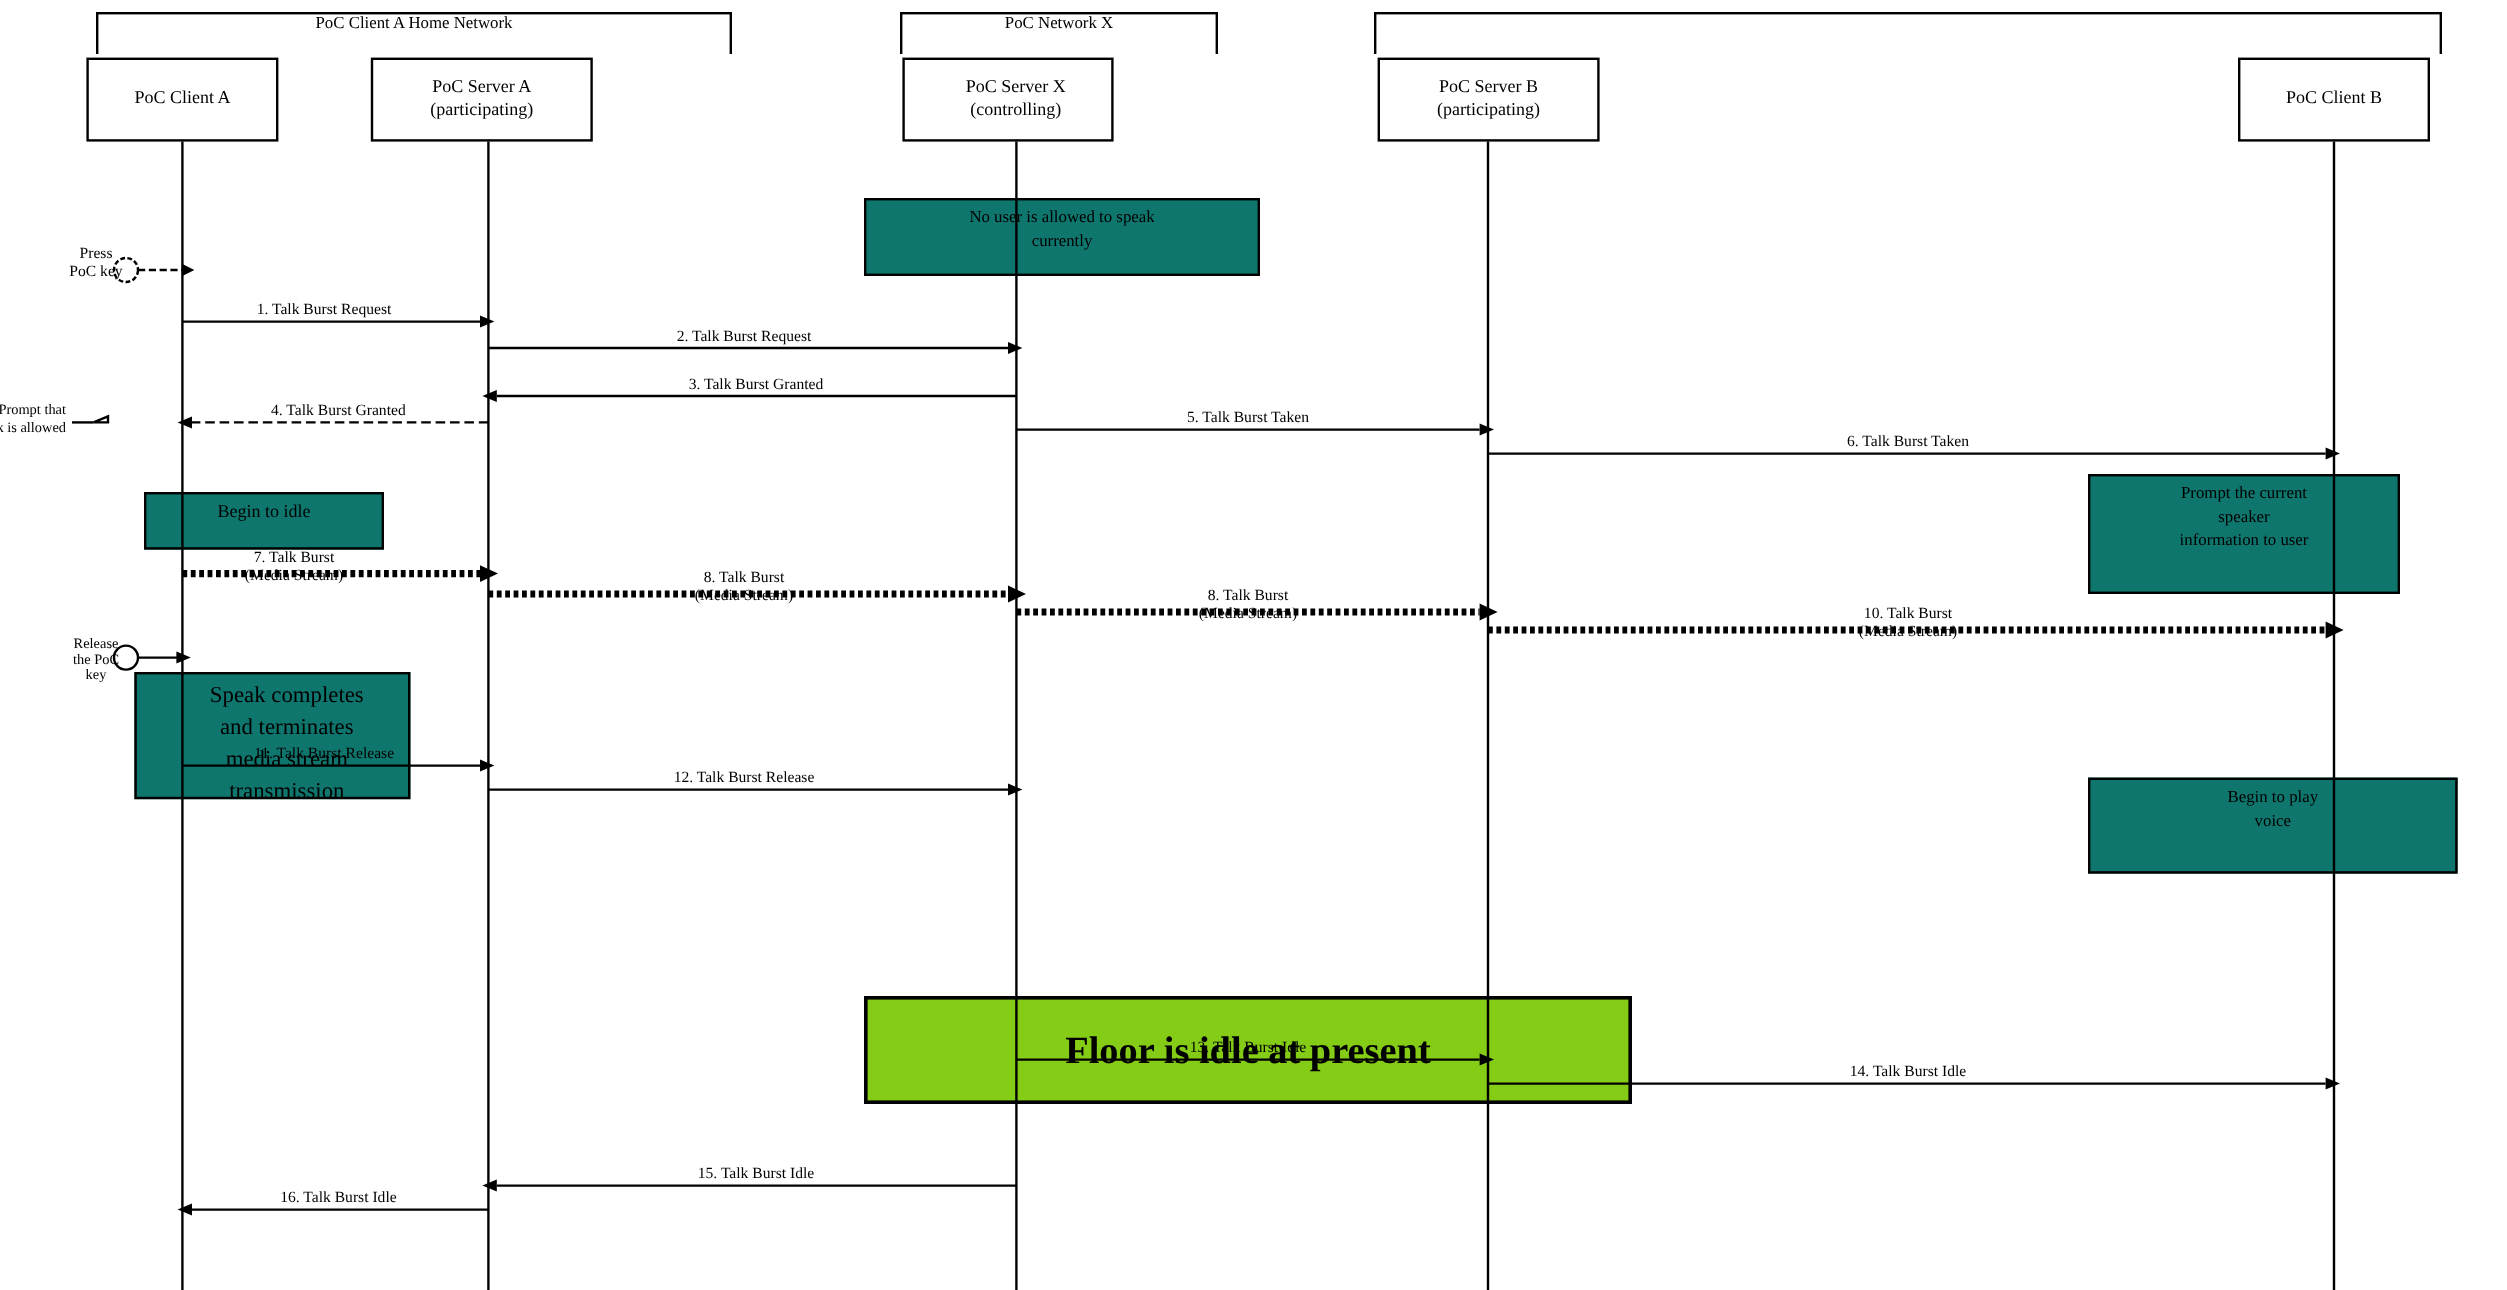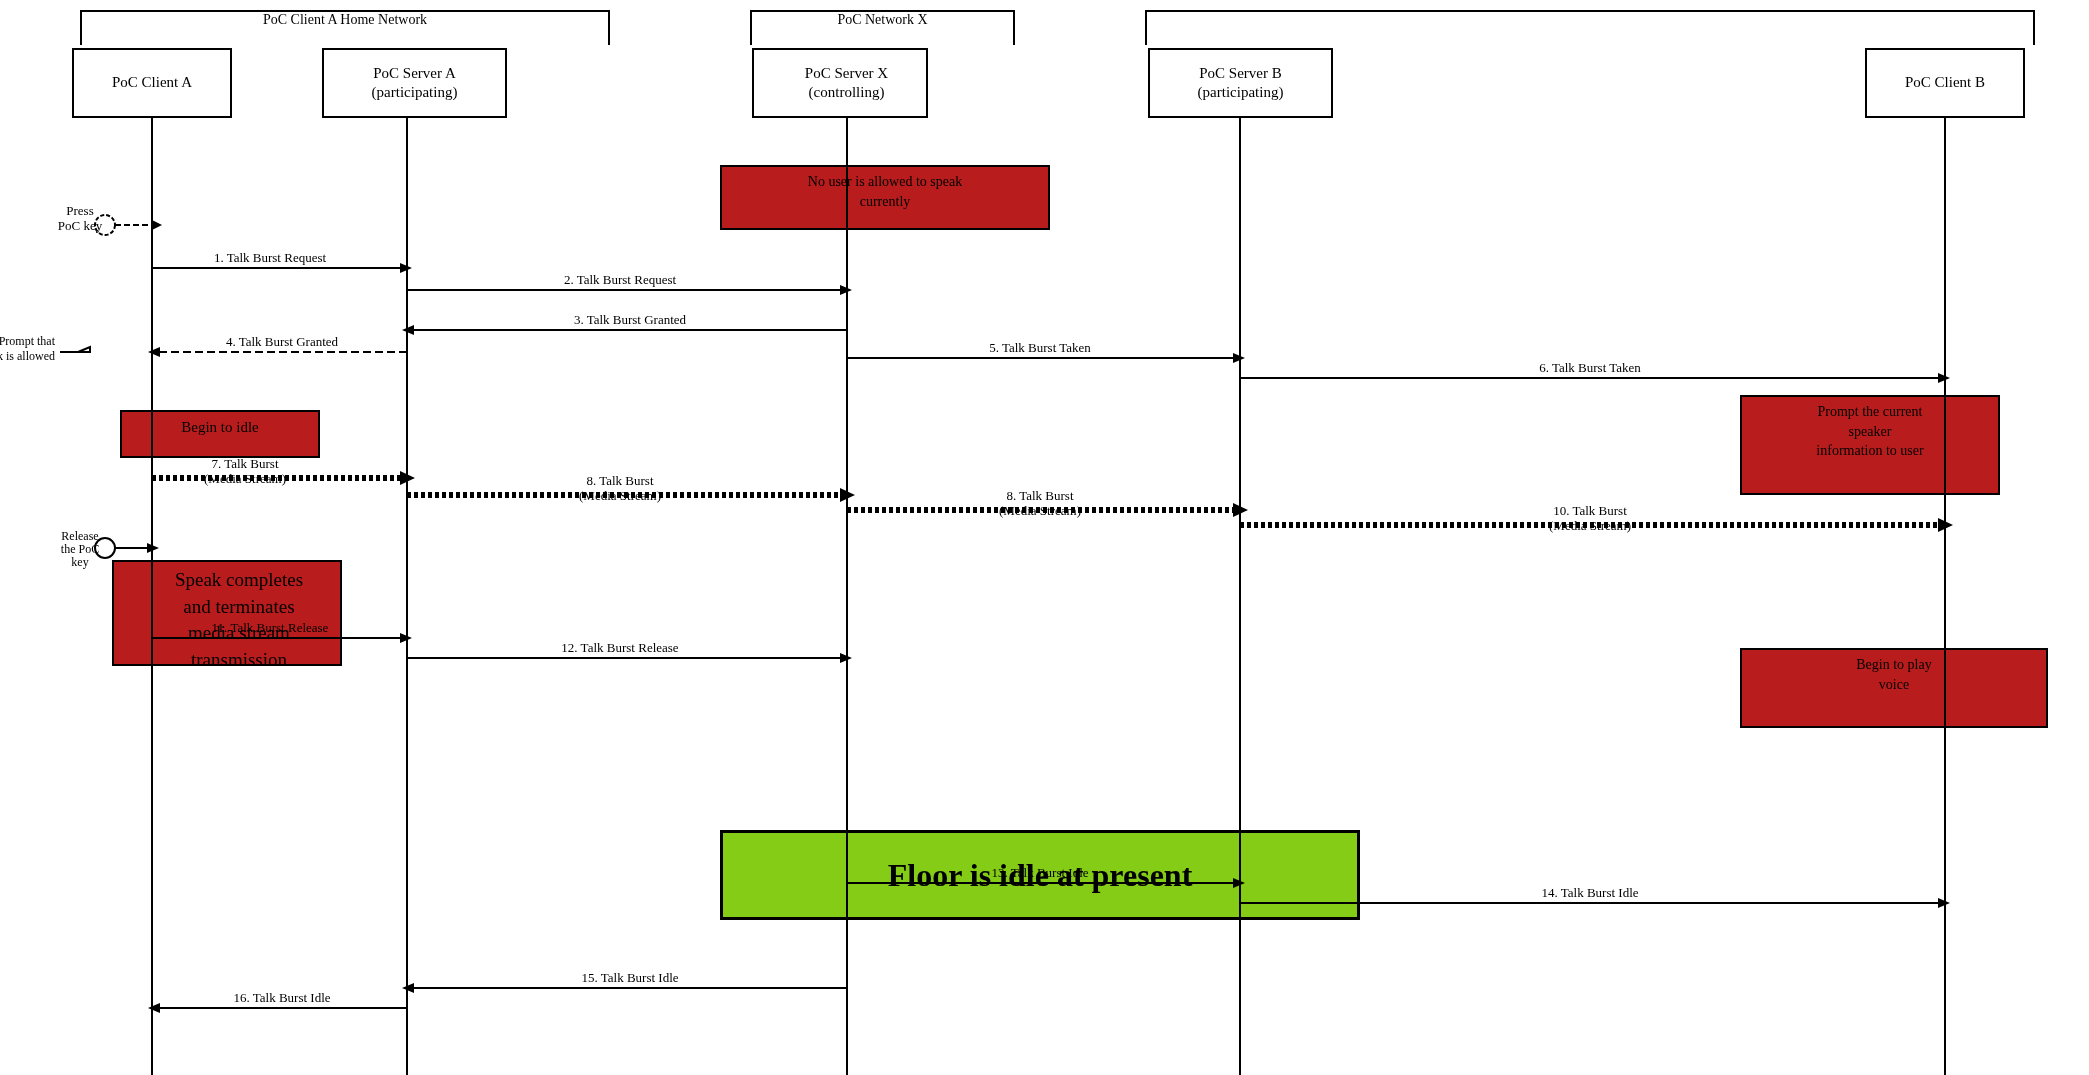--- a/index.html
+++ b/index.html
@@ -82,7 +82,7 @@
   <div class="group-bracket" style="left:1145px;top:10px;width:890px;height:35px;"></div>
 
   <div class="entity-box" style="left:72px;top:48px;width:160px;height:70px;">PoC Client A</div>
-  <div class="entity-box" style="left:322px;top:48px;width:185px;height:70px;">PoC Server A<br>(participating)</div>
+  <div class="entity-box" style="left:309px;top:48px;width:185px;height:70px;">PoC Server A<br>(participating)</div>
   <div class="entity-box" style="left:752px;top:48px;width:176px;height:70px;padding-left:13px;">PoC Server X<br>(controlling)</div>
   <div class="entity-box" style="left:1148px;top:48px;width:185px;height:70px;">PoC Server B<br>(participating)</div>
   <div class="entity-box" style="left:1865px;top:48px;width:160px;height:70px;">PoC Client B</div>

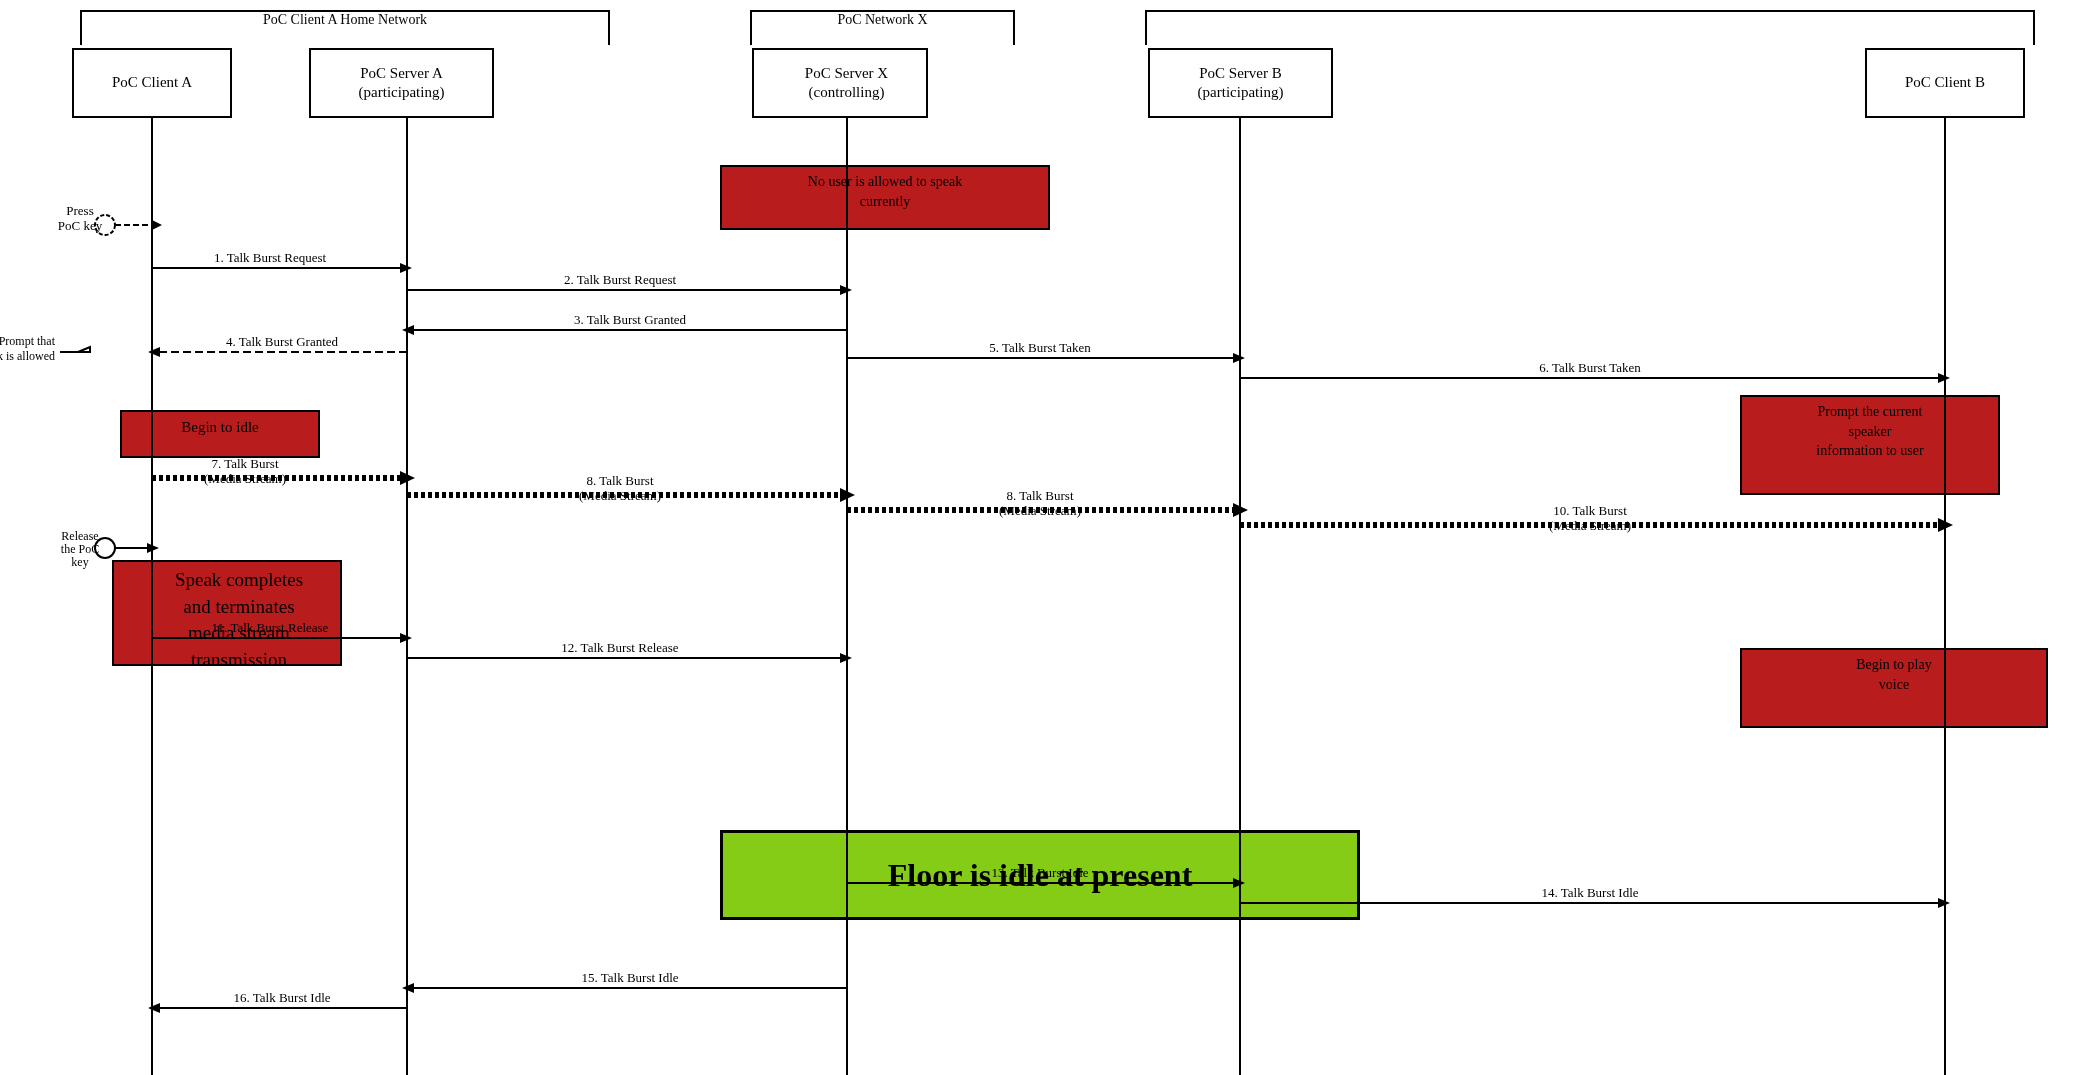--- a/index.html
+++ b/index.html
@@ -50,7 +50,7 @@
     .note-box {
       position: absolute;
       border: 2px solid #000;
-      background: #b91c1c;
+      background: #0f766e;
       padding: 5px 8px;
       font-size: 13px;
       text-align: center;

